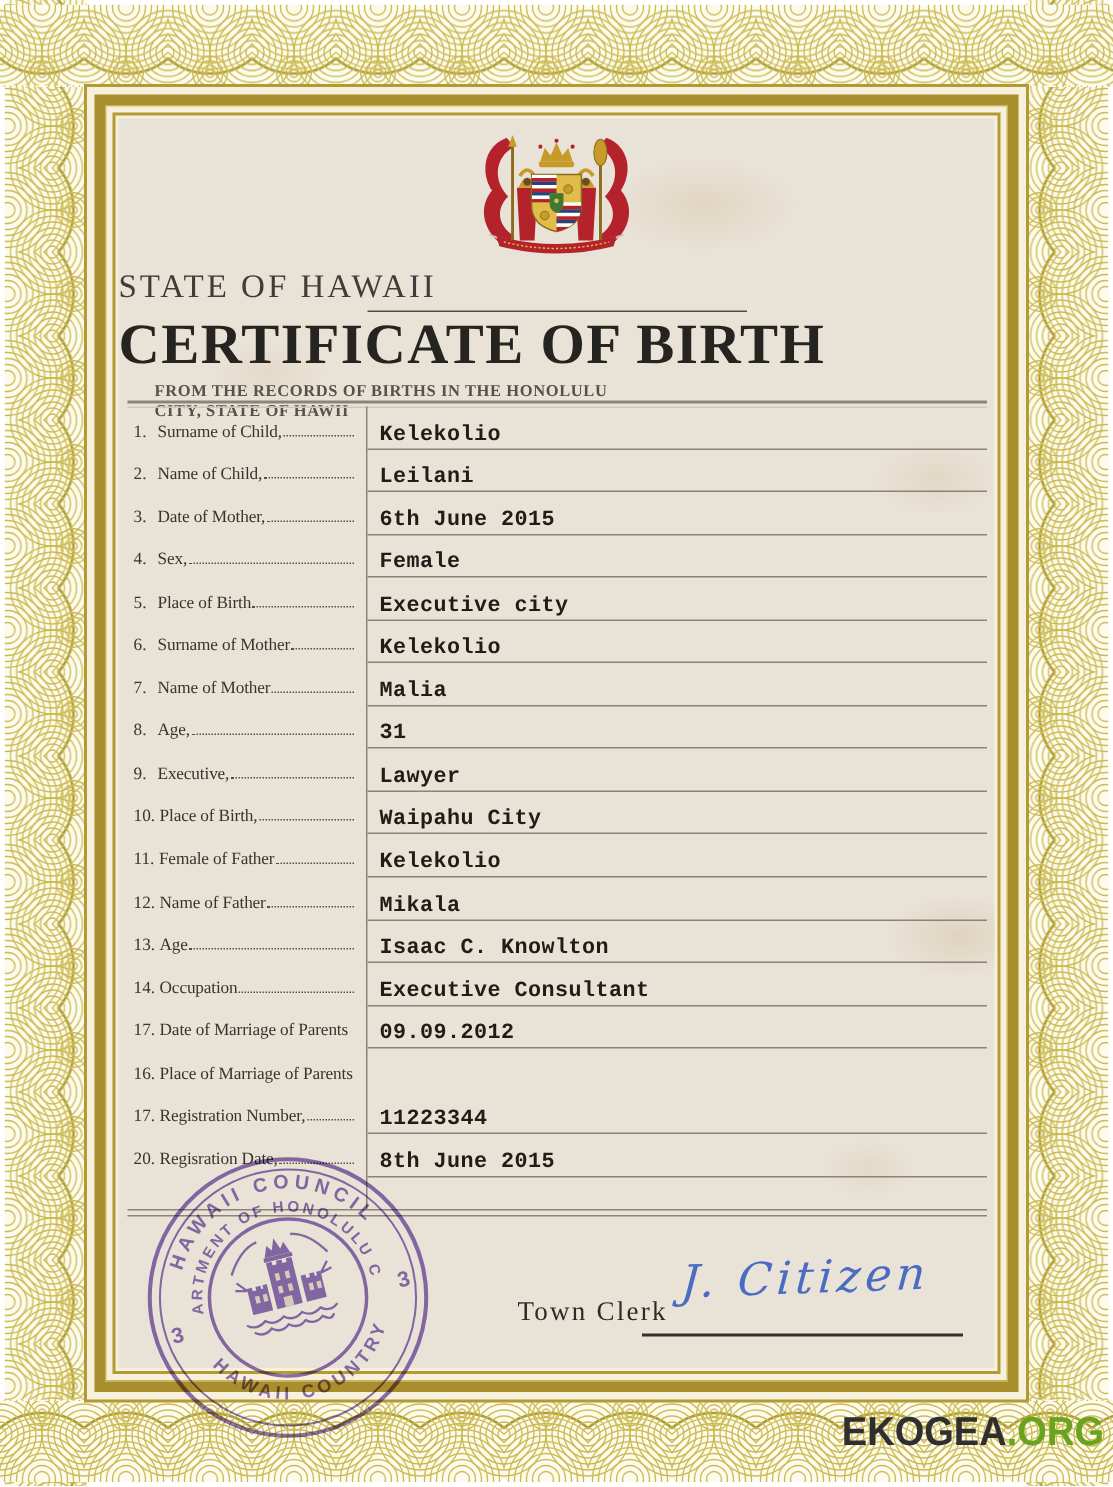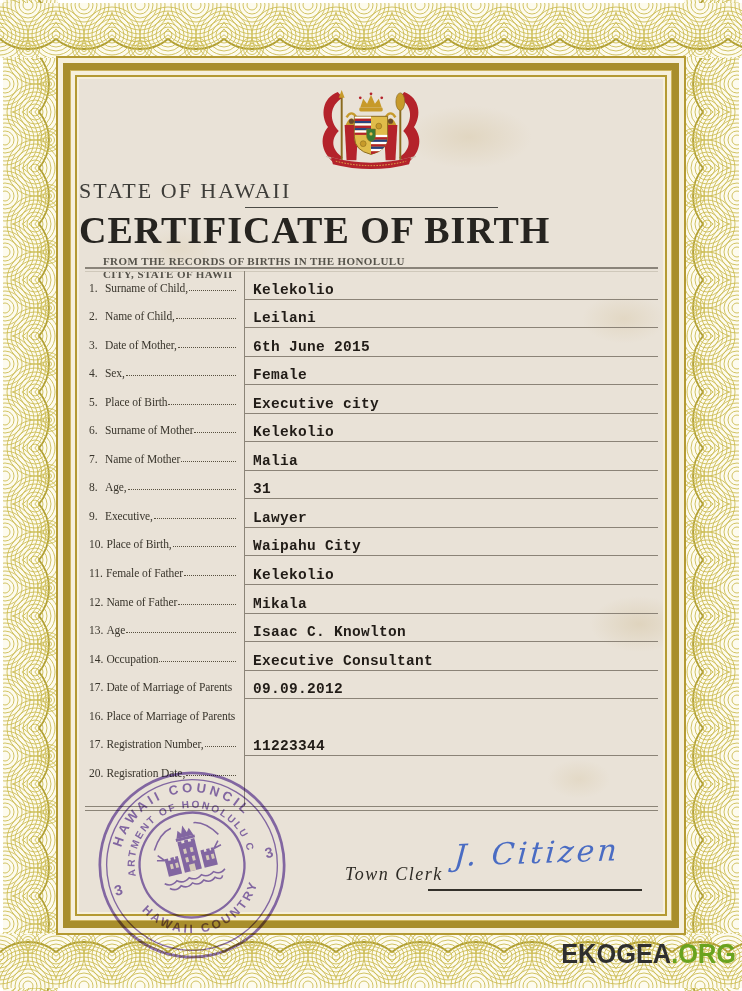--- a/index.html
+++ b/index.html
@@ -446,6 +446,9 @@
       <span class="field-label">Regisration Date,</span>
       <span class="leader"></span>
     </div>
+    <div class="value-cell">
+      <span class="field-value">8th June 2015</span>
+    </div>
   </div>
 </div>
     <div class="bottom-rule"></div>

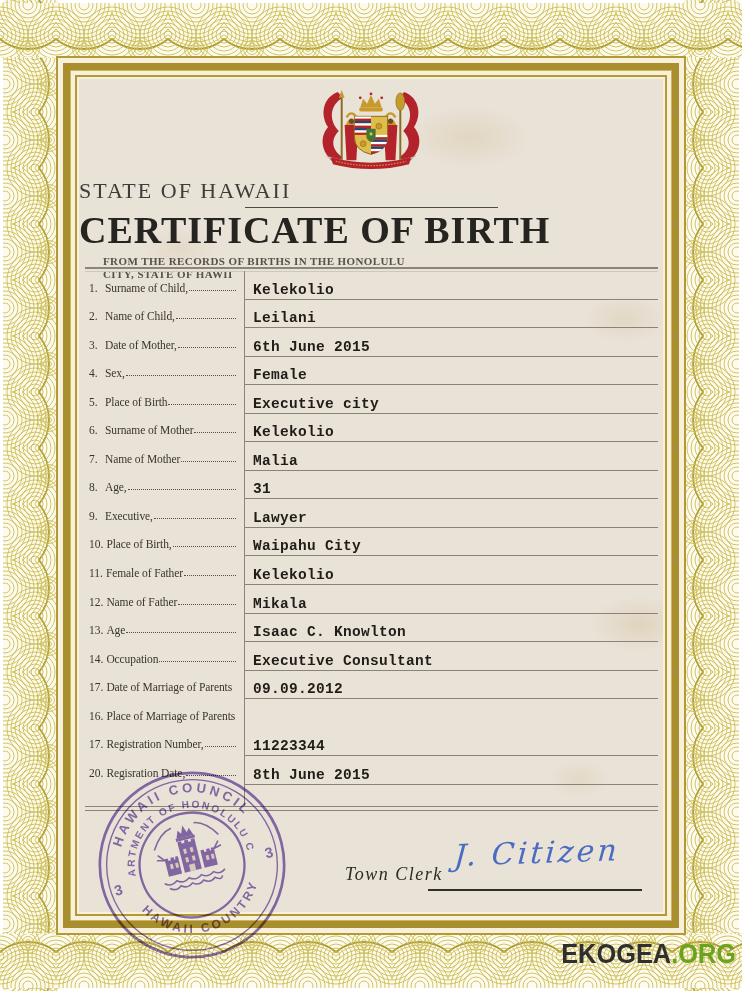--- a/index.html
+++ b/index.html
@@ -53,7 +53,7 @@
                border-top:1px solid #8b8477;border-bottom:1px solid #8b8477;}
 
   
-  .town-clerk{position:absolute;left:266px;top:785px;font-style:italic;font-size:18px;
+  .town-clerk{position:absolute;left:266px;top:785px;font-size:18px;
               letter-spacing:1.5px;color:#2e2b25;}
   .sig-line{position:absolute;left:349px;top:783px;width:214px;border-bottom:2px solid #33302a;height:27px;}
   .sig-name{position:absolute;left:352px;top:756px;width:212px;text-align:center;

